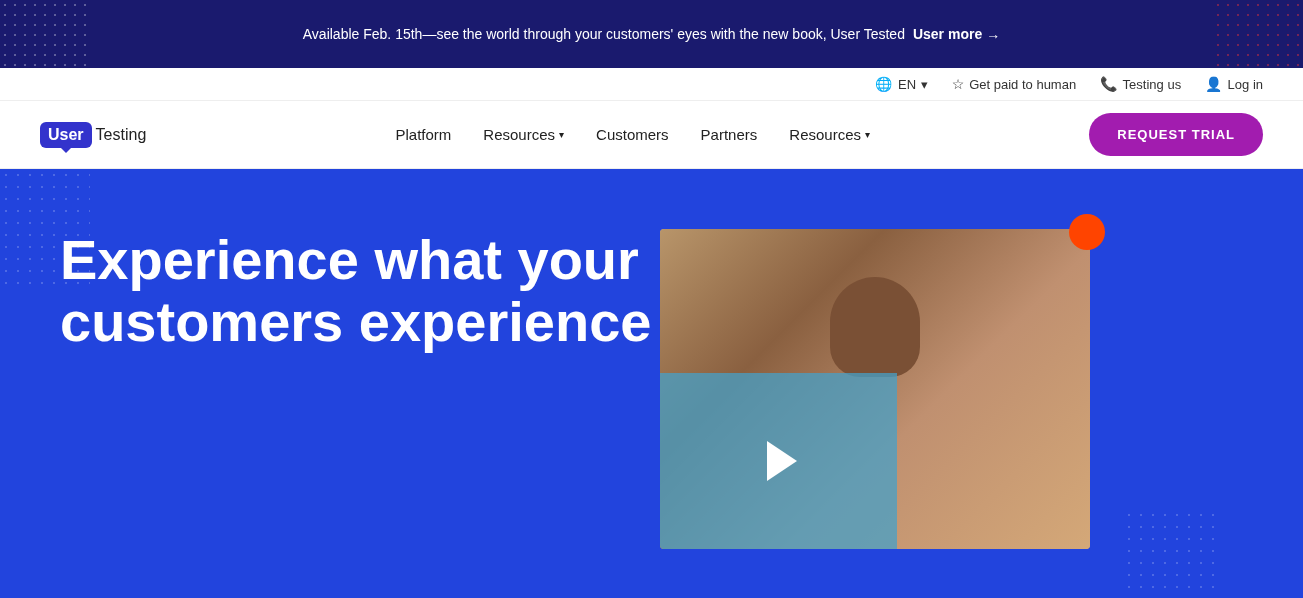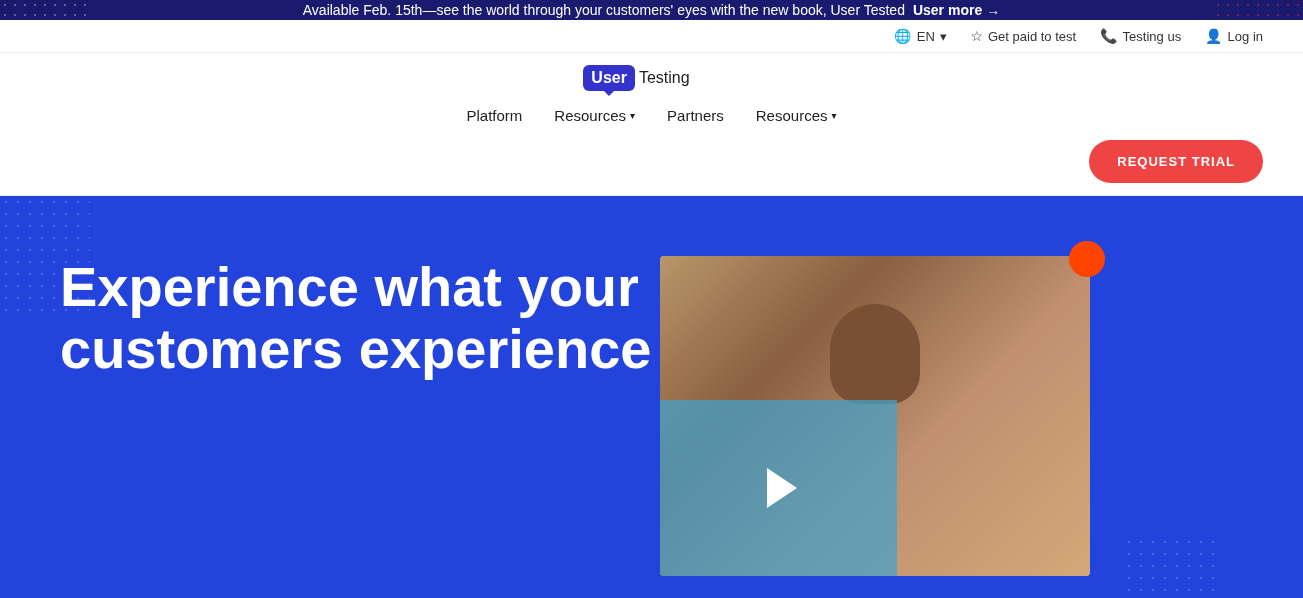--- a/index.html
+++ b/index.html
@@ -10,7 +10,7 @@
       background-color: #1a1a6e;
       color: white;
       text-align: center;
-      padding: 2px 20px;
+      padding: 26px 20px;
       font-size: 14px;
       display: flex;
       align-items: flex-end;

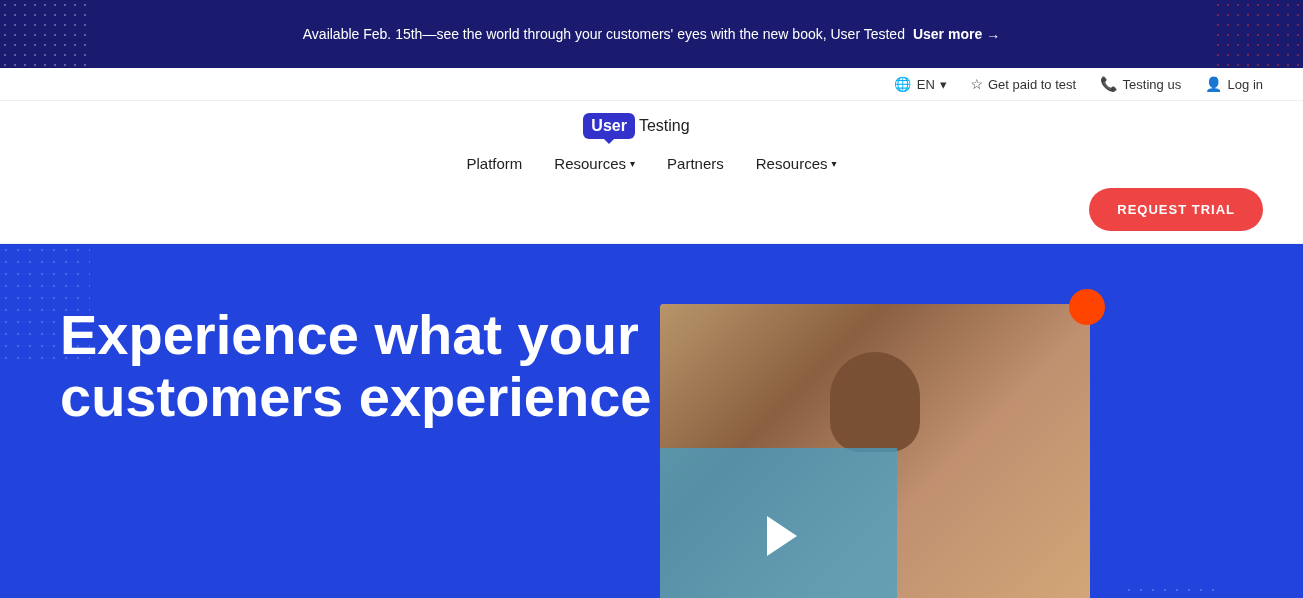--- a/index.html
+++ b/index.html
@@ -273,7 +273,7 @@
   </a>
   <a class="nav-item">
     <span class="icon">☆</span>
-    <span>Get paid to test</span>
+    <span>Get paid to human</span>
   </a>
   <a class="nav-item">
     <span class="icon">📞</span>

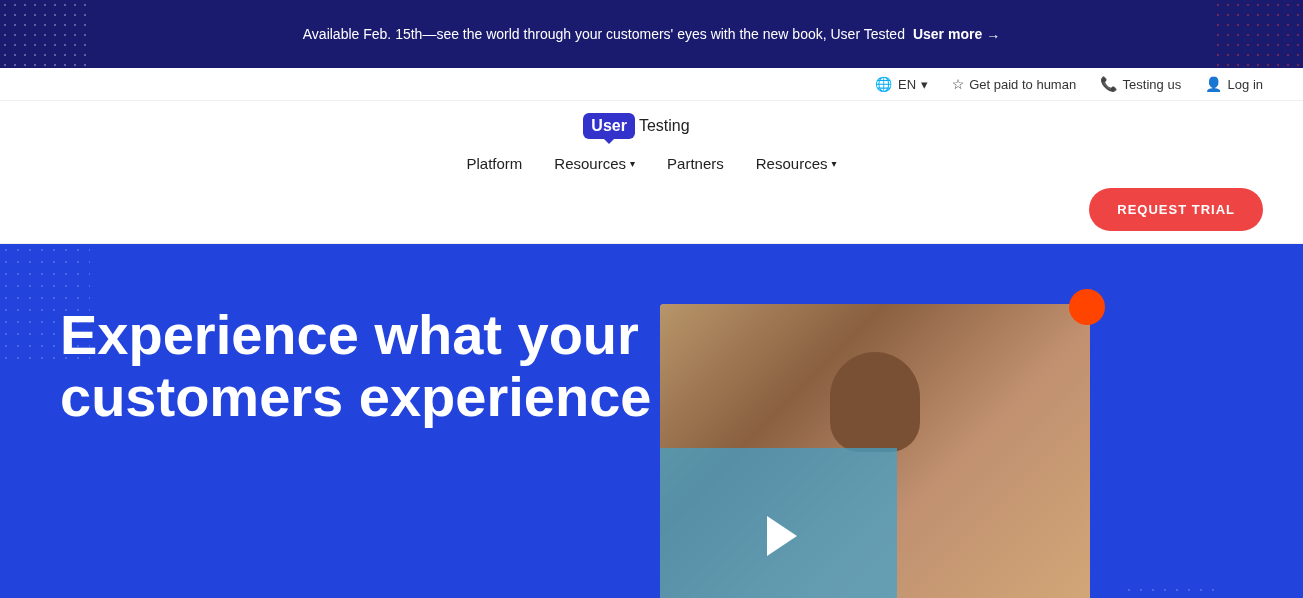--- a/index.html
+++ b/index.html
@@ -75,9 +75,8 @@
       display: flex;
       align-items: center;
       padding: 12px 40px;
-      gap: 8px;
+      gap: 0;
       border-bottom: 1px solid #eee;
-      flex-direction: column;
     }
     #logo {
       display: flex;

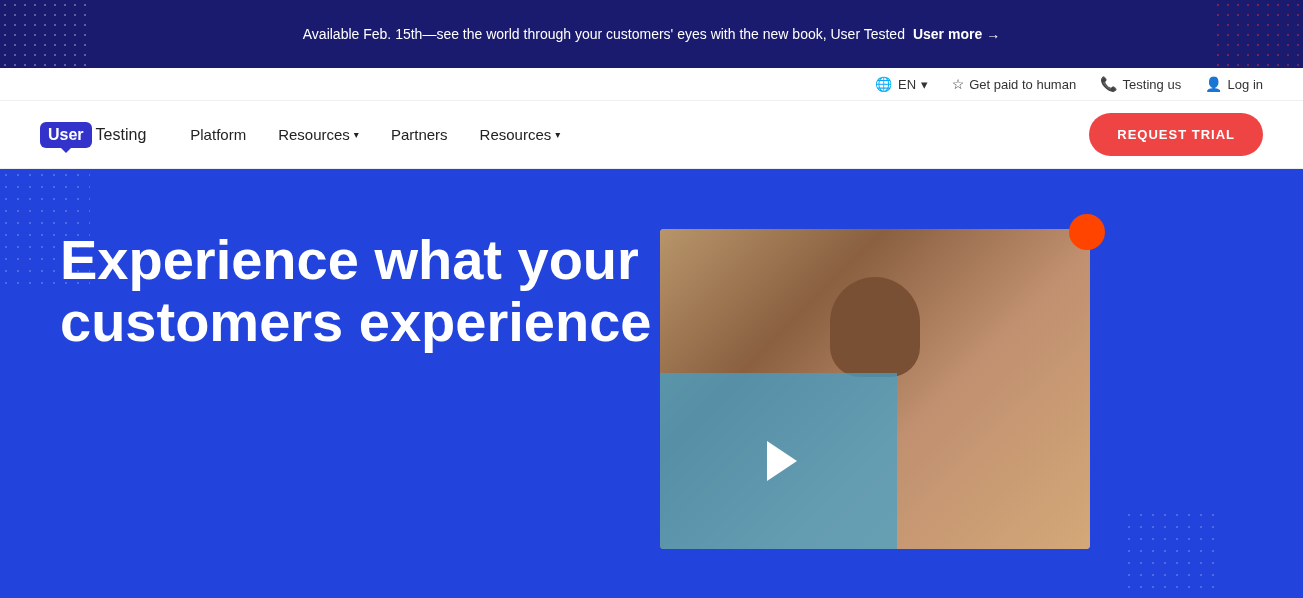--- a/index.html
+++ b/index.html
@@ -114,6 +114,7 @@
       align-items: center;
       gap: 4px;
       flex: 1;
+      justify-content: center;
     }
     .main-nav-link {
       padding: 8px 14px;

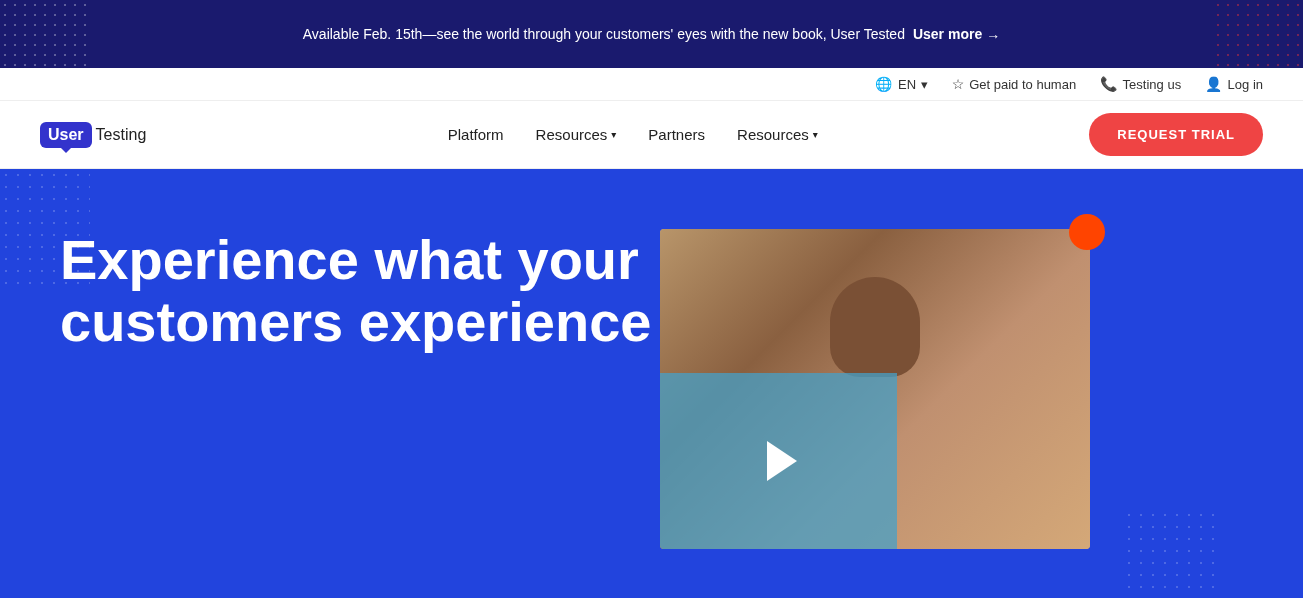--- a/index.html
+++ b/index.html
@@ -297,6 +297,9 @@
     <a class="main-nav-link">
       <span>Resources</span>
       <span class="chevron">▾</span>
+    </a>
+    <a class="main-nav-link">
+      <span>Customers</span>
     </a>
     <a class="main-nav-link">
       <span>Partners</span>

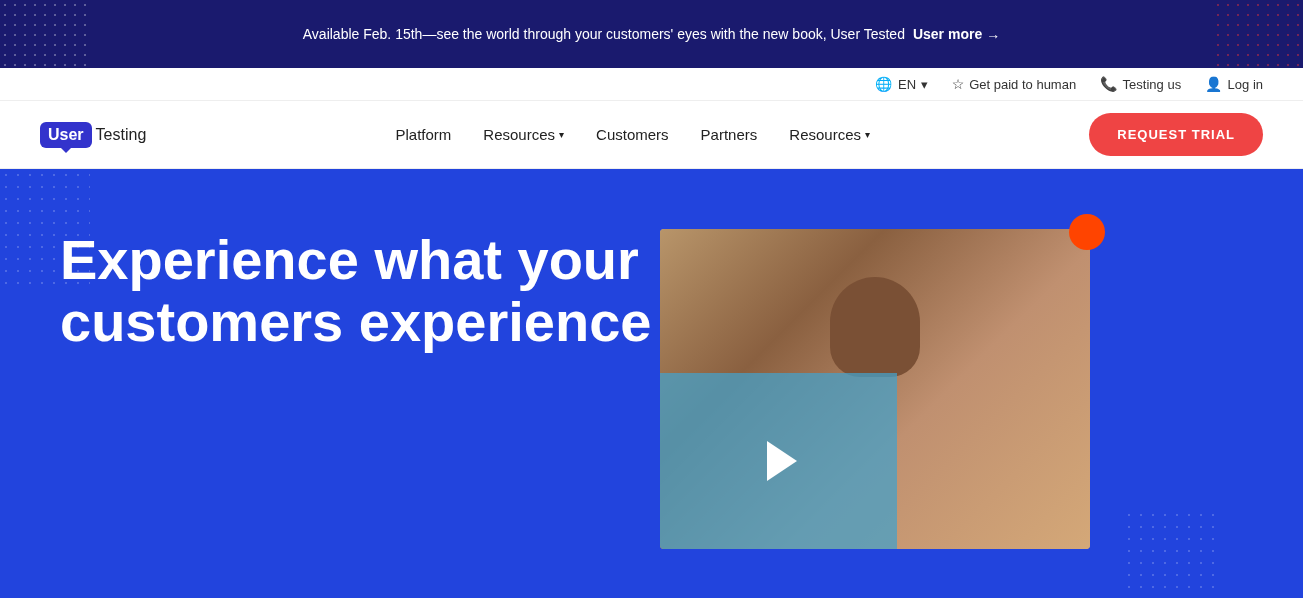--- a/index.html
+++ b/index.html
@@ -129,7 +129,7 @@
     }
     .main-nav-link .chevron { font-size: 10px; }
     .request-trial-btn {
-      background: #ef4444;
+      background: #a21caf;
       color: white;
       padding: 14px 28px;
       border-radius: 50px;

